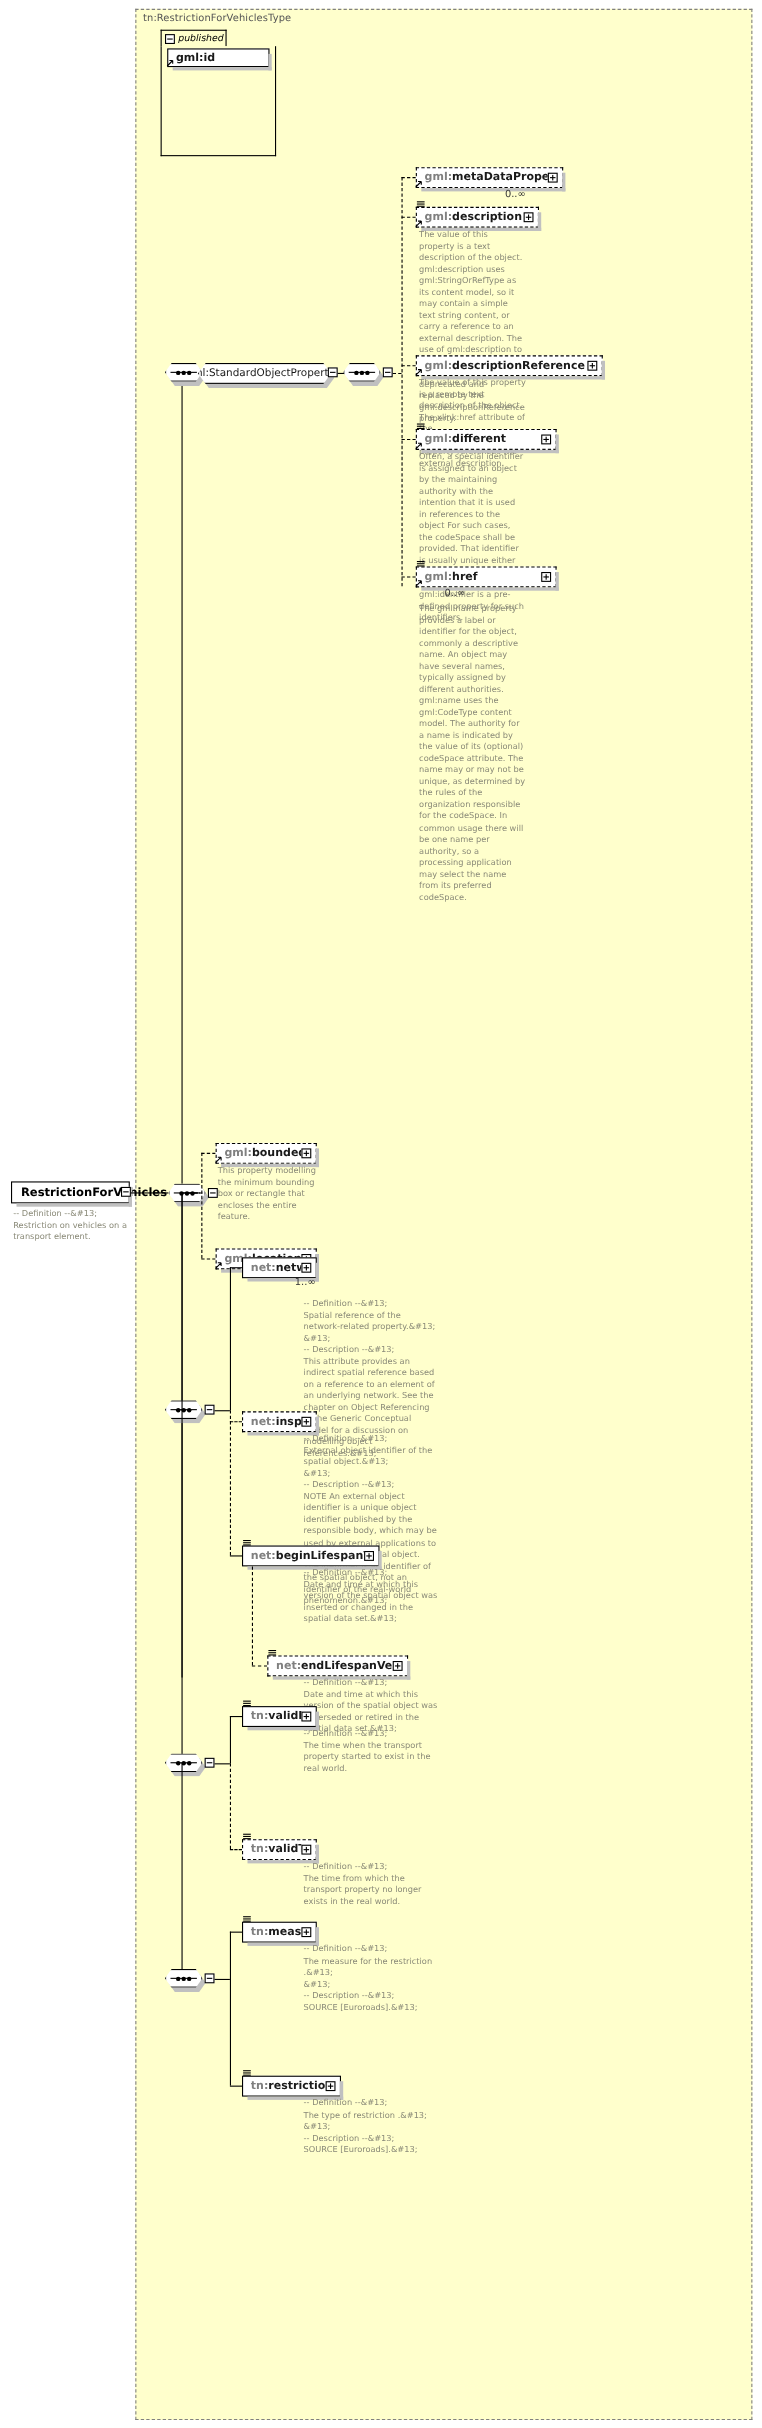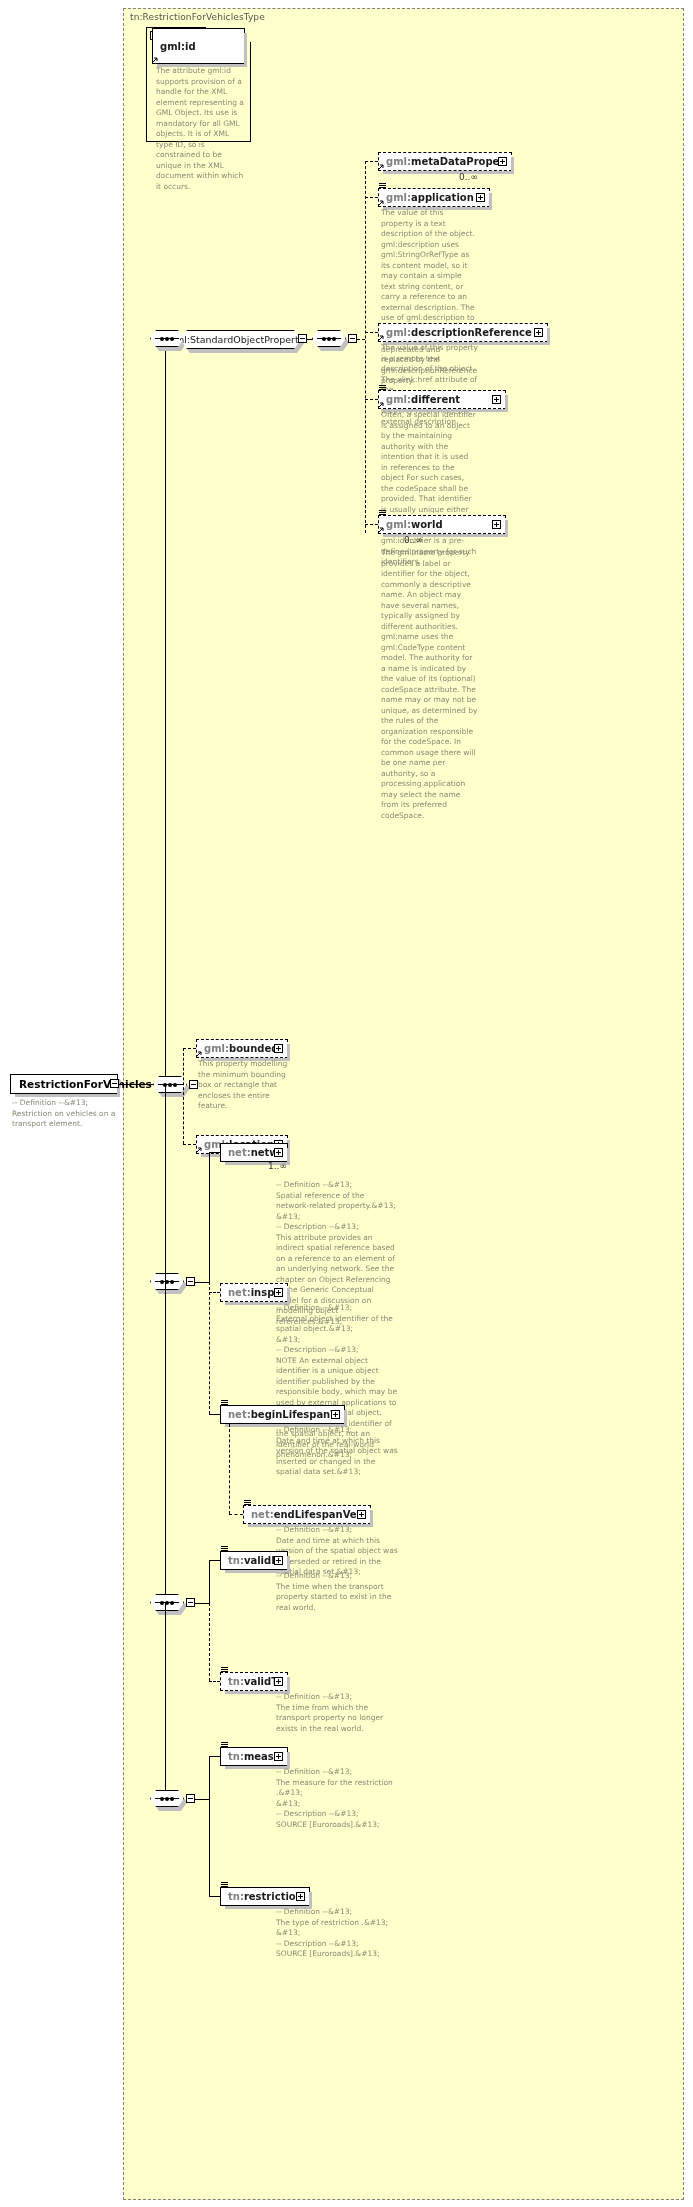--- a/index.html
+++ b/index.html
@@ -252,7 +252,7 @@
   </div>
   <div class="attr-body" style="left:146px; top:42px; width:105px; height:100px;"></div>
 
-  <div class="node solid" style="left:152px; top:28px; width:93px; height:36px;">
+  <div class="node solid" style="left:152px; top:44px; width:93px; height:17px;">
     <span class="label">gml:id</span>
     <svg class="refarrow" viewBox="0 0 8 8">
       <path d="M1,7 L6,2 M6,2 L3,2 M6,2 L6,5" stroke="#000" stroke-width="1" fill="none"></path>

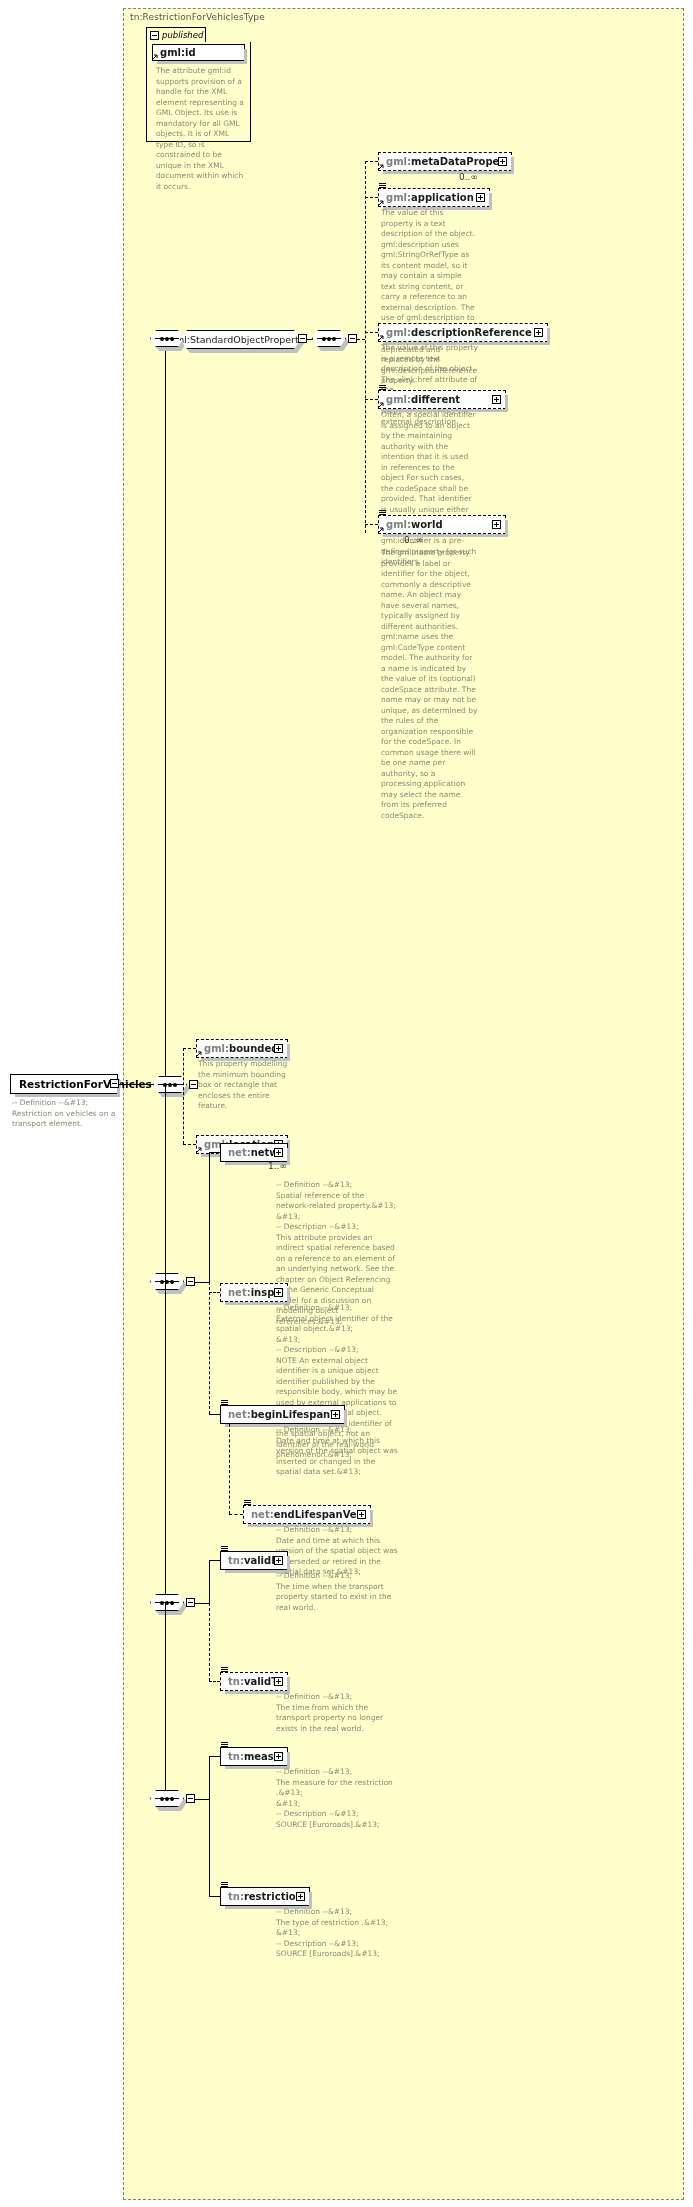--- a/index.html
+++ b/index.html
@@ -260,7 +260,6 @@
     <span class="shadow-h"></span>
       <span class="shadow-v"></span>
   </div>
-  <div class="anno" style="left:156px; top:66px; width:92px;">The attribute gml:id supports provision of a handle for the XML element representing a GML Object. Its use is mandatory for all GML objects. It is of XML type ID, so is constrained to be unique in the XML document within which it occurs.</div>
 
   <div class="root-node" style="left:10px; top:1074px; width:108px;">
     <span class="label" style="flex:1 1 auto;">RestrictionForVehicles</span>

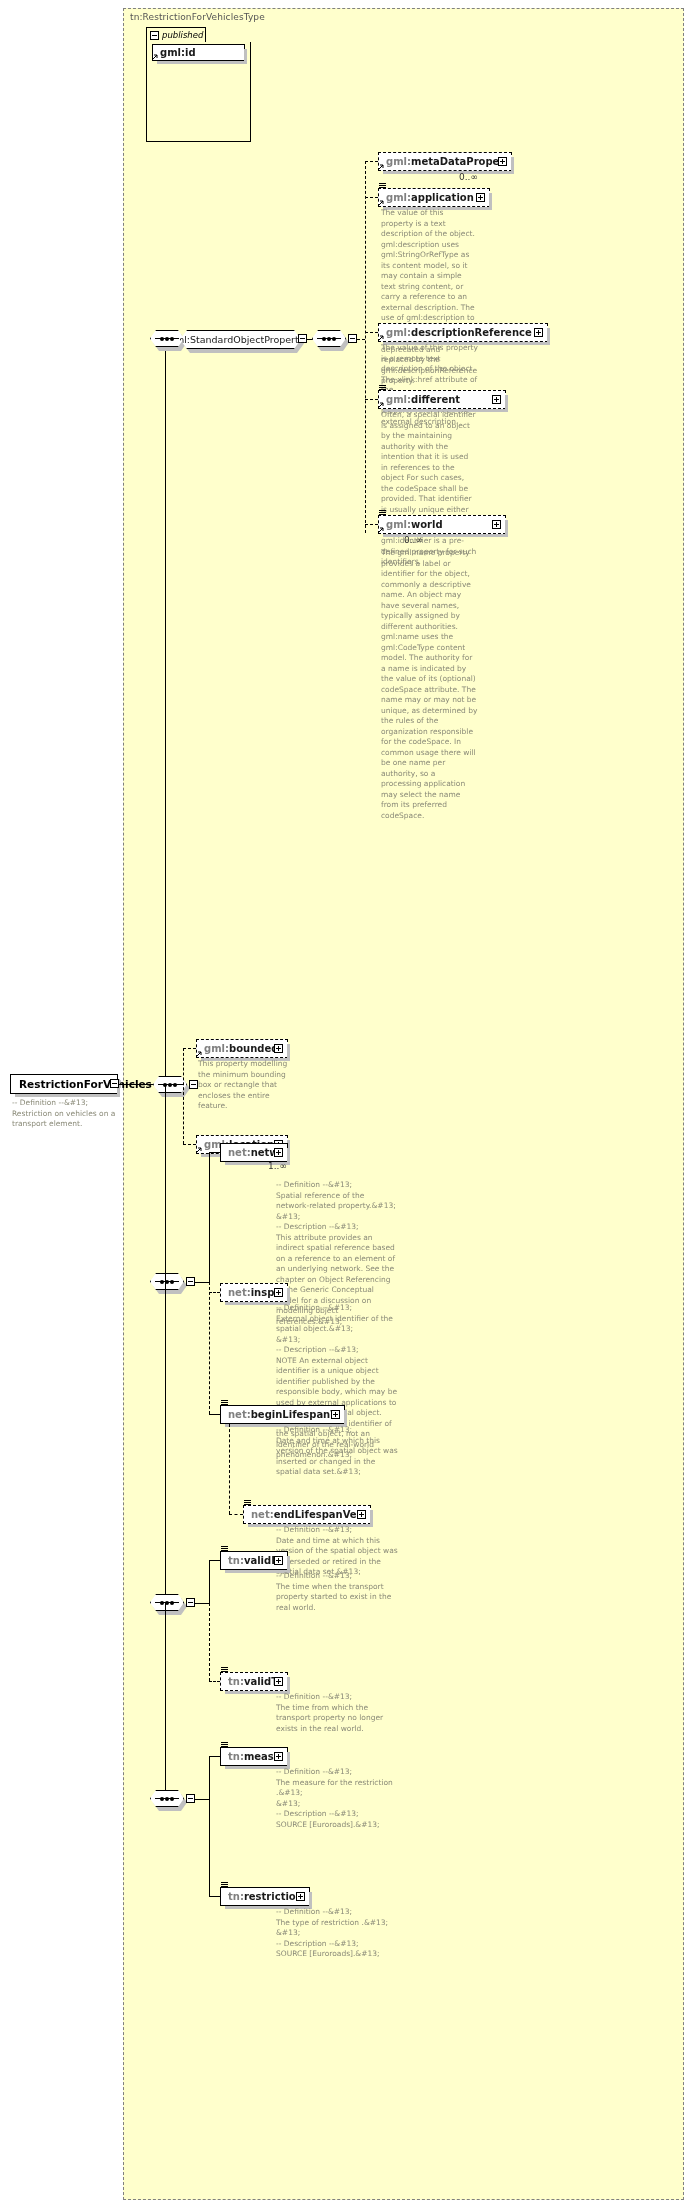--- a/index.html
+++ b/index.html
@@ -345,7 +345,7 @@
         <i></i>
         <i></i>
       </span>
-    <span class="label"><span class="ns">gml:</span><span>application</span></span>
+    <span class="label"><span class="ns">gml:</span><span>description</span></span>
     <span class="tgl plus"></span>
     <svg class="refarrow" viewBox="0 0 8 8">
       <path d="M1,7 L6,2 M6,2 L3,2 M6,2 L6,5" stroke="#000" stroke-width="1" fill="none"></path>

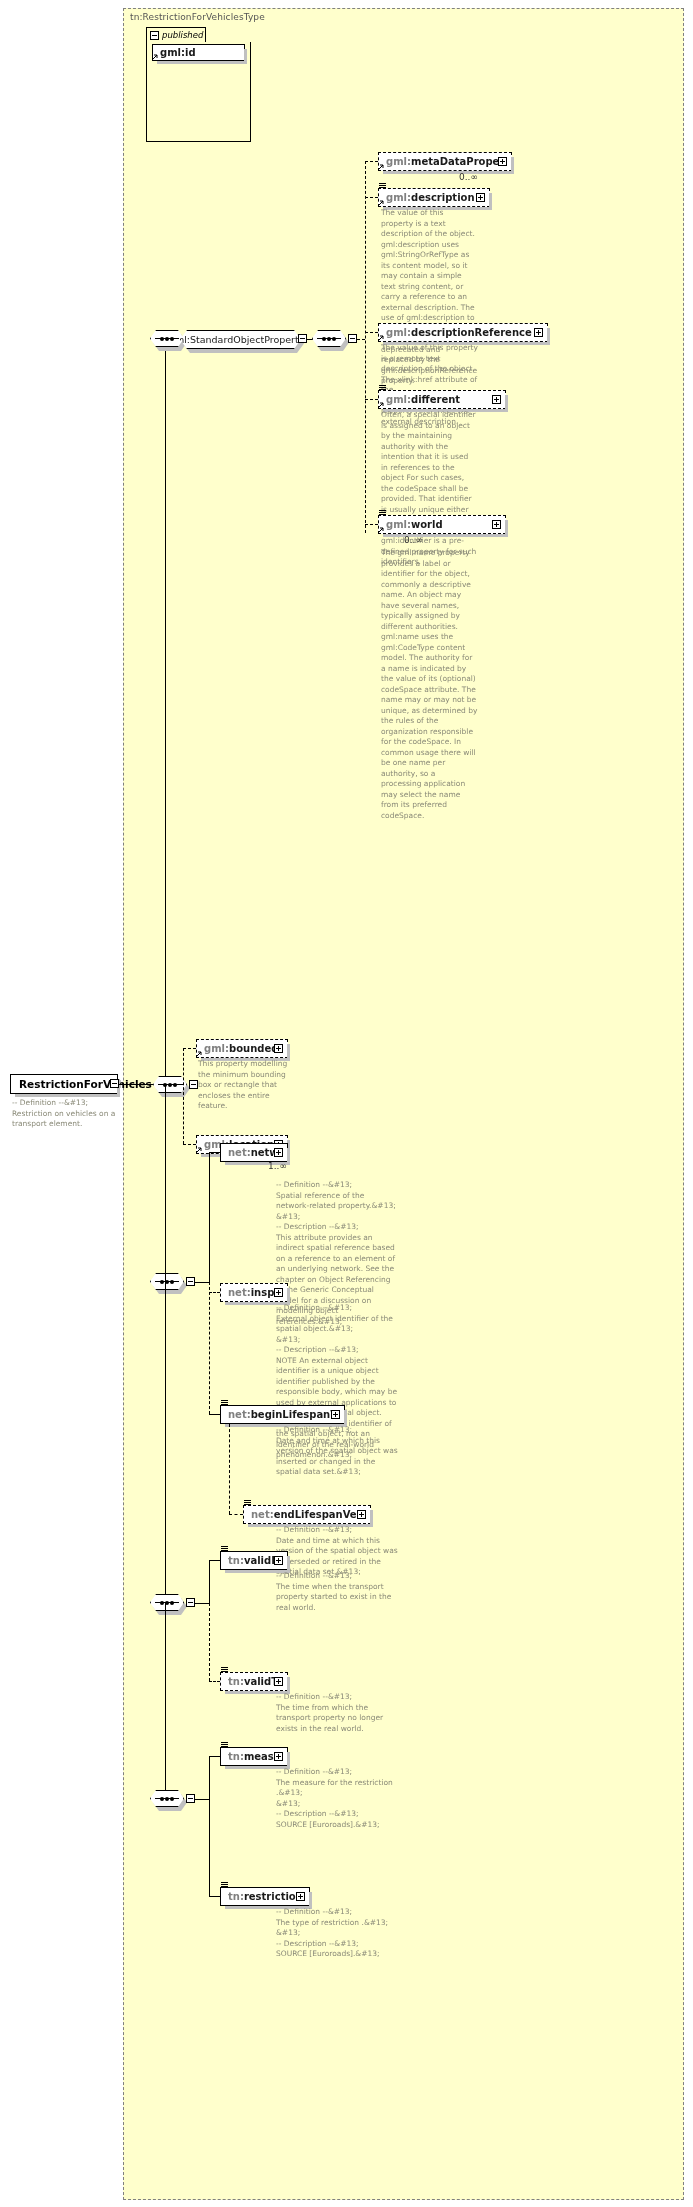--- a/index.html
+++ b/index.html
@@ -391,7 +391,7 @@
         <i></i>
         <i></i>
       </span>
-    <span class="label"><span class="ns">gml:</span><span>world</span></span>
+    <span class="label"><span class="ns">gml:</span><span>href</span></span>
     <span class="tgl plus"></span>
     <svg class="refarrow" viewBox="0 0 8 8">
       <path d="M1,7 L6,2 M6,2 L3,2 M6,2 L6,5" stroke="#000" stroke-width="1" fill="none"></path>

